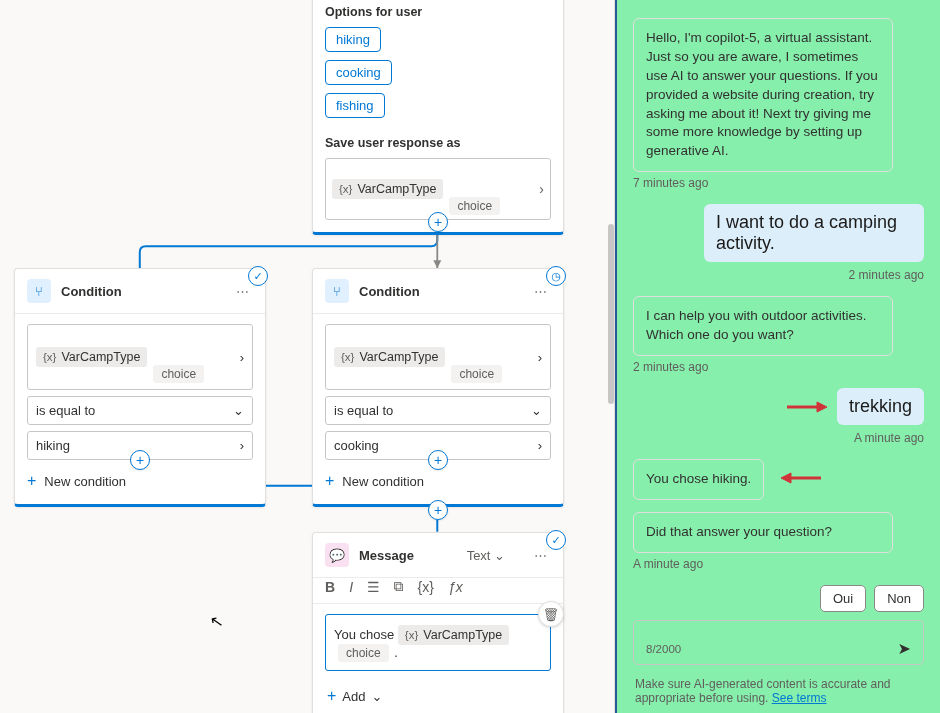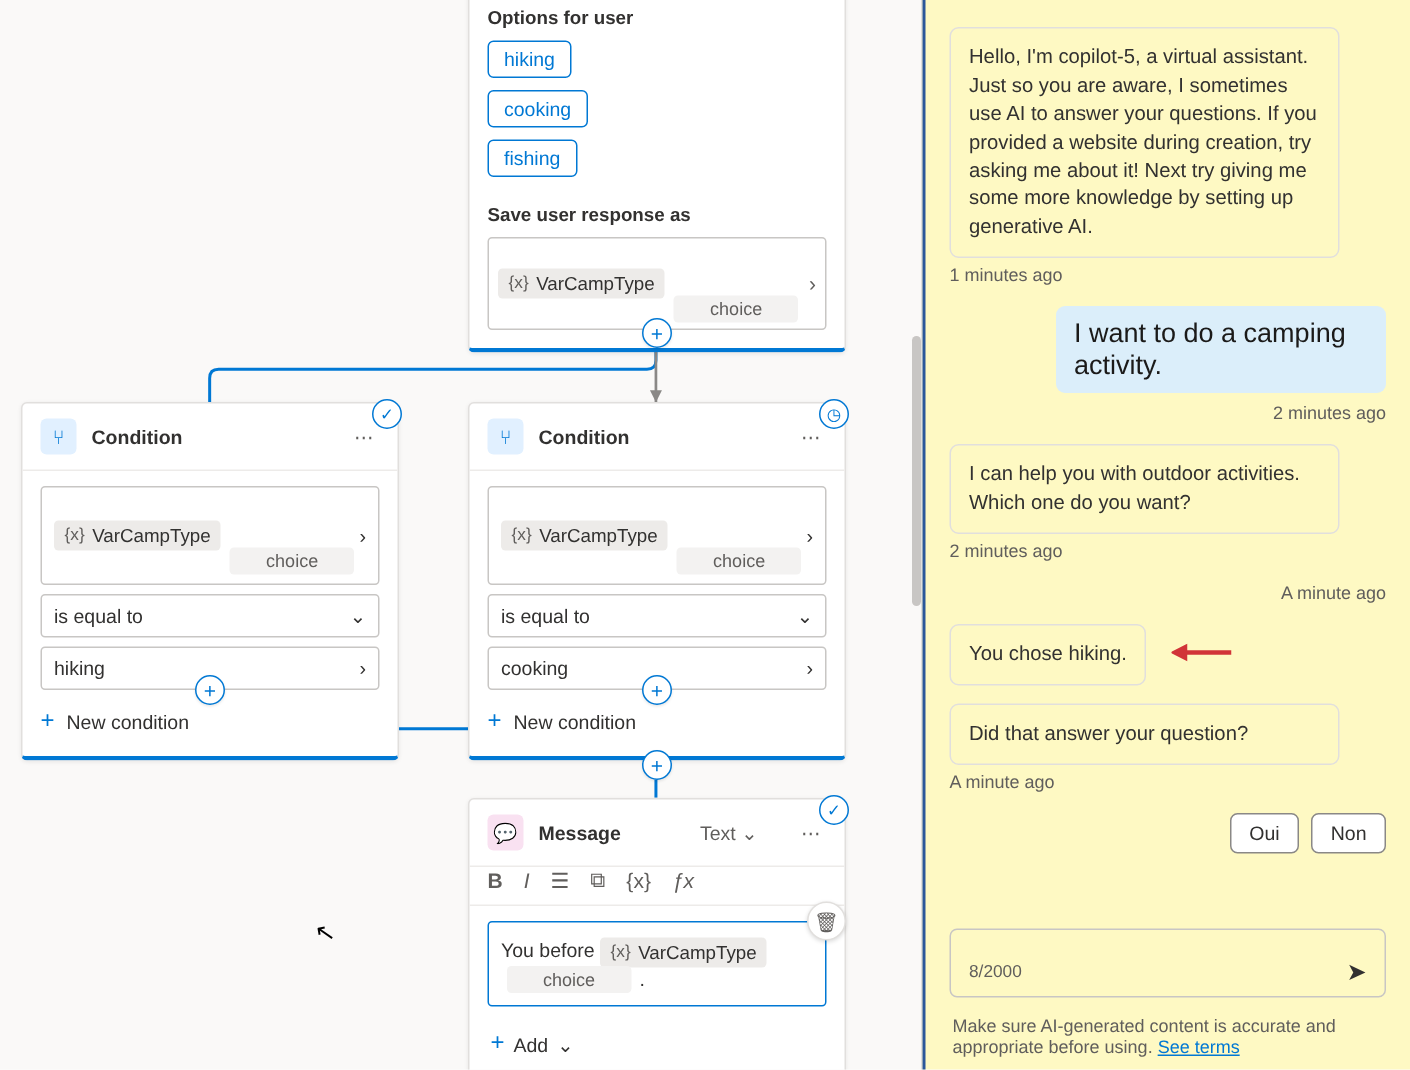--- a/index.html
+++ b/index.html
@@ -136,7 +136,7 @@
   
   .test-panel {
     flex: 1;
-    background:#fef9c3;
+    background:#86efac;
     border-left:2px solid #2b579a;
     display:flex; flex-direction:column;
     padding: 0 10px;

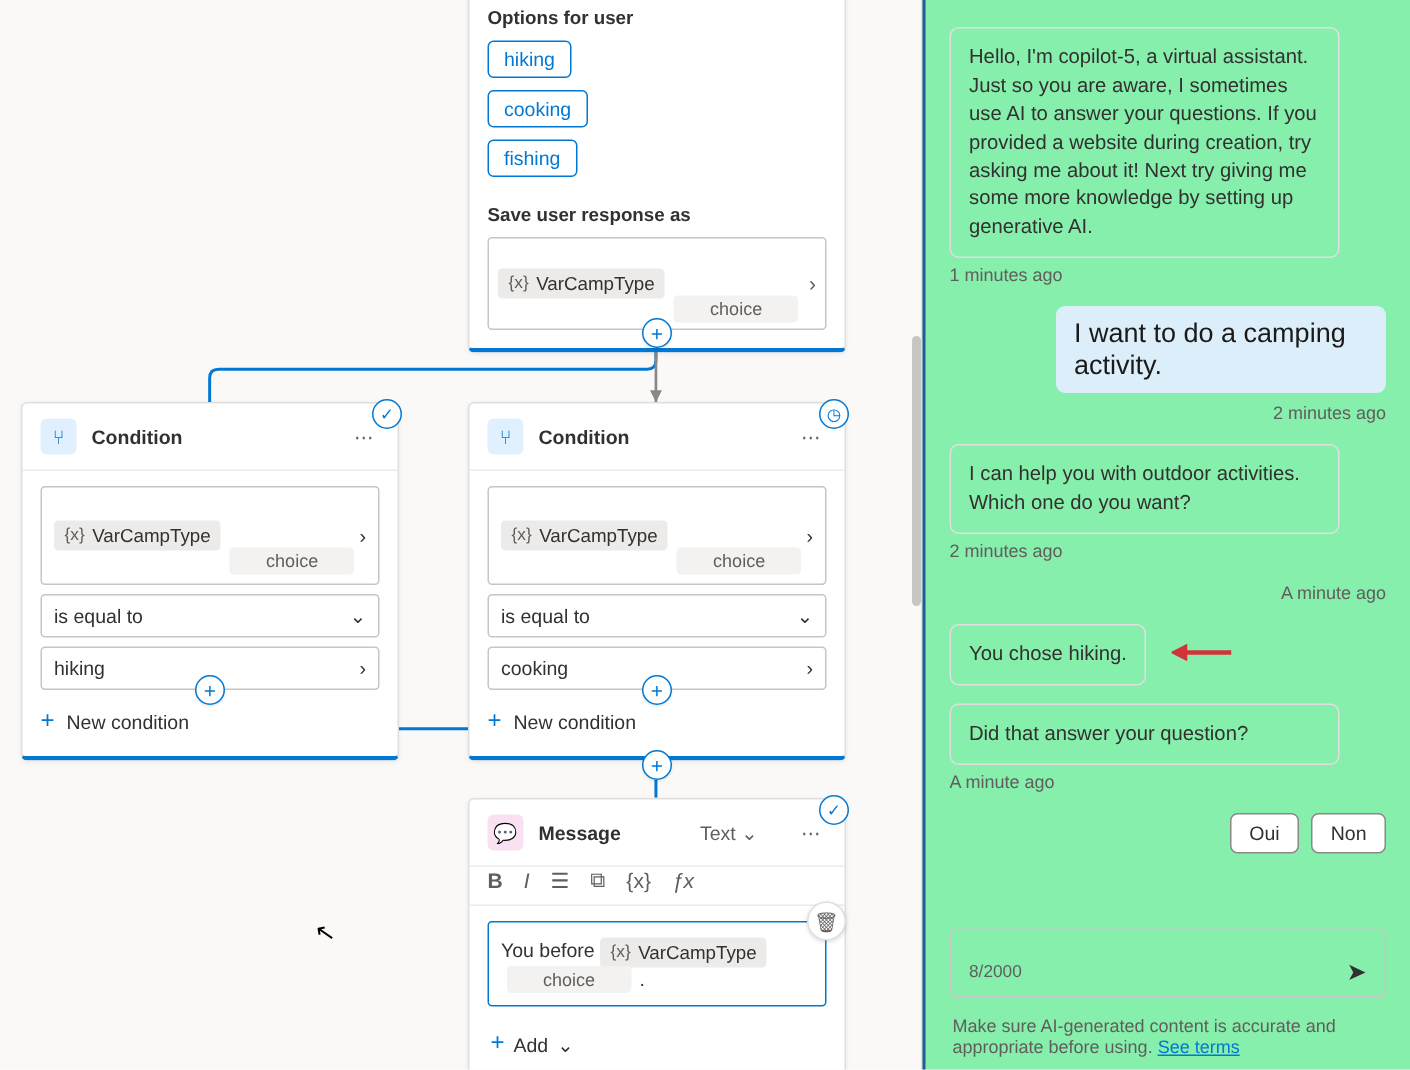--- a/index.html
+++ b/index.html
@@ -351,7 +351,7 @@
 <div class="test-panel">
   <div class="chat-scroll">
     <div class="bot-msg">Hello, I'm copilot-5, a virtual assistant. Just so you are aware, I sometimes use AI to answer your questions. If you provided a website during creation, try asking me about it! Next try giving me some more knowledge by setting up generative AI.</div>
-    <div class="time">1 minutes ago</div>
+    <div class="time">7 minutes ago</div>
 
     <div class="right">
         <div class="user-msg">I want to do a camping activity.</div>

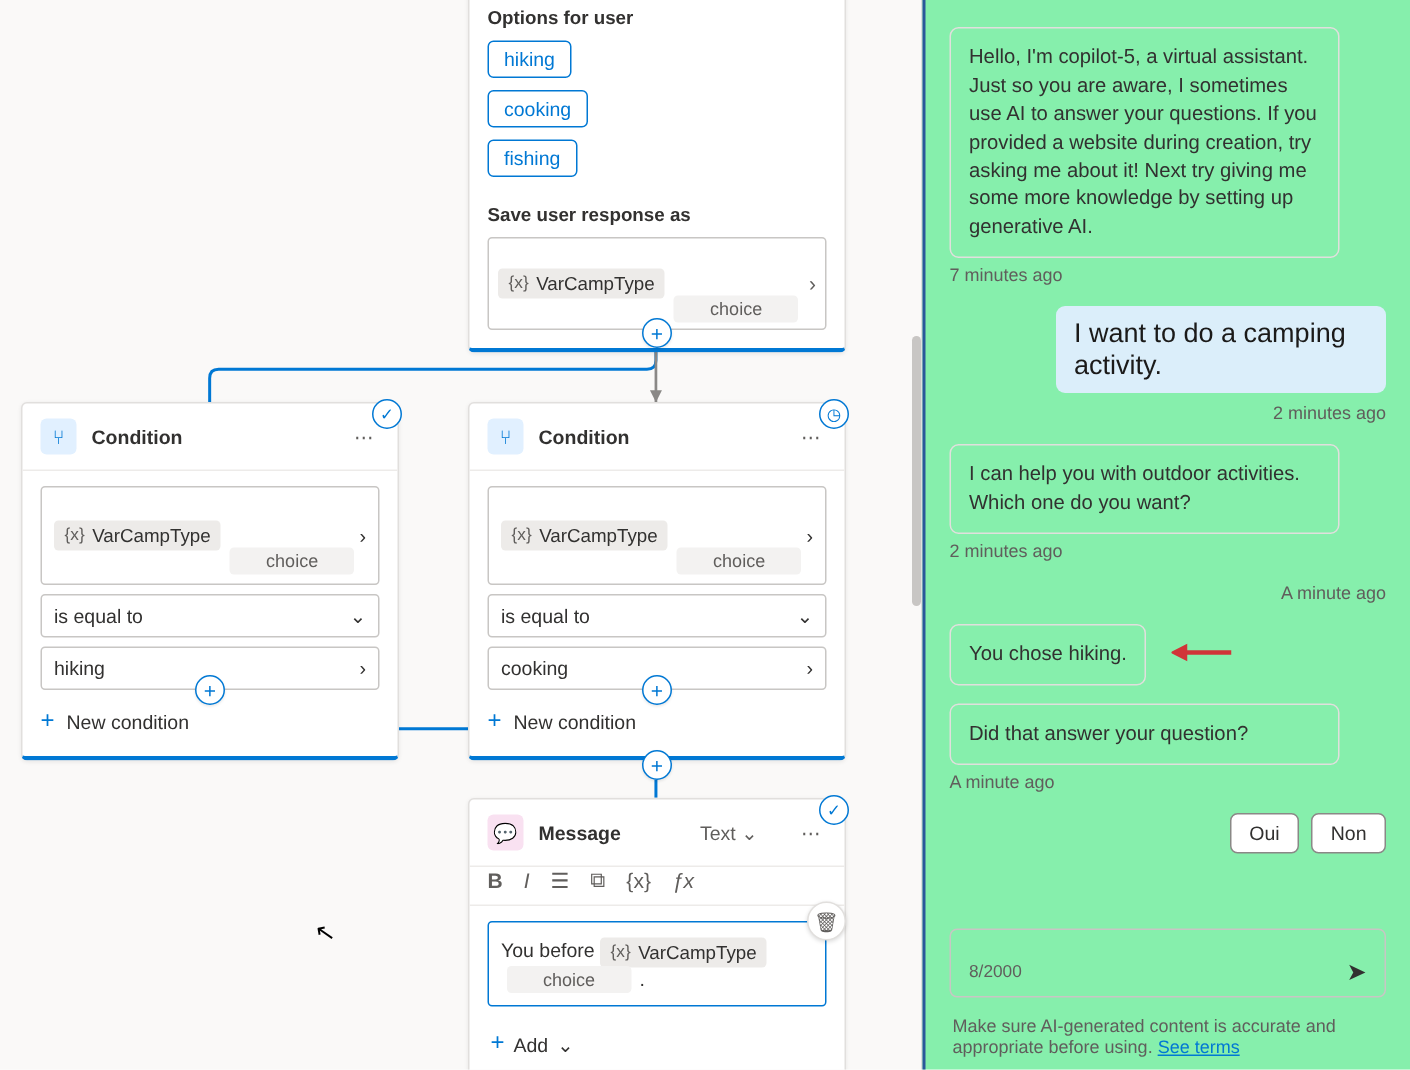--- a/index.html
+++ b/index.html
@@ -78,7 +78,7 @@
     font-size:12.5px; color:#323130;
   }
   .var-x { color:#605e5c; font-size:11.5px; }
-  .var-type { background:#f3f2f1; color:#605e5c; padding:2px 24px; border-radius:3px; font-size:12px;margin-top:34px; }
+  .var-type { background:#f3f2f1; color:#605e5c; padding:2px 8px; border-radius:3px; font-size:12px;margin-top:34px; }
   .chev-r { margin-left:auto; color:#605e5c; font-size:14px;}
   .field-row {
     border:1px solid #c8c6c4; border-radius:3px;

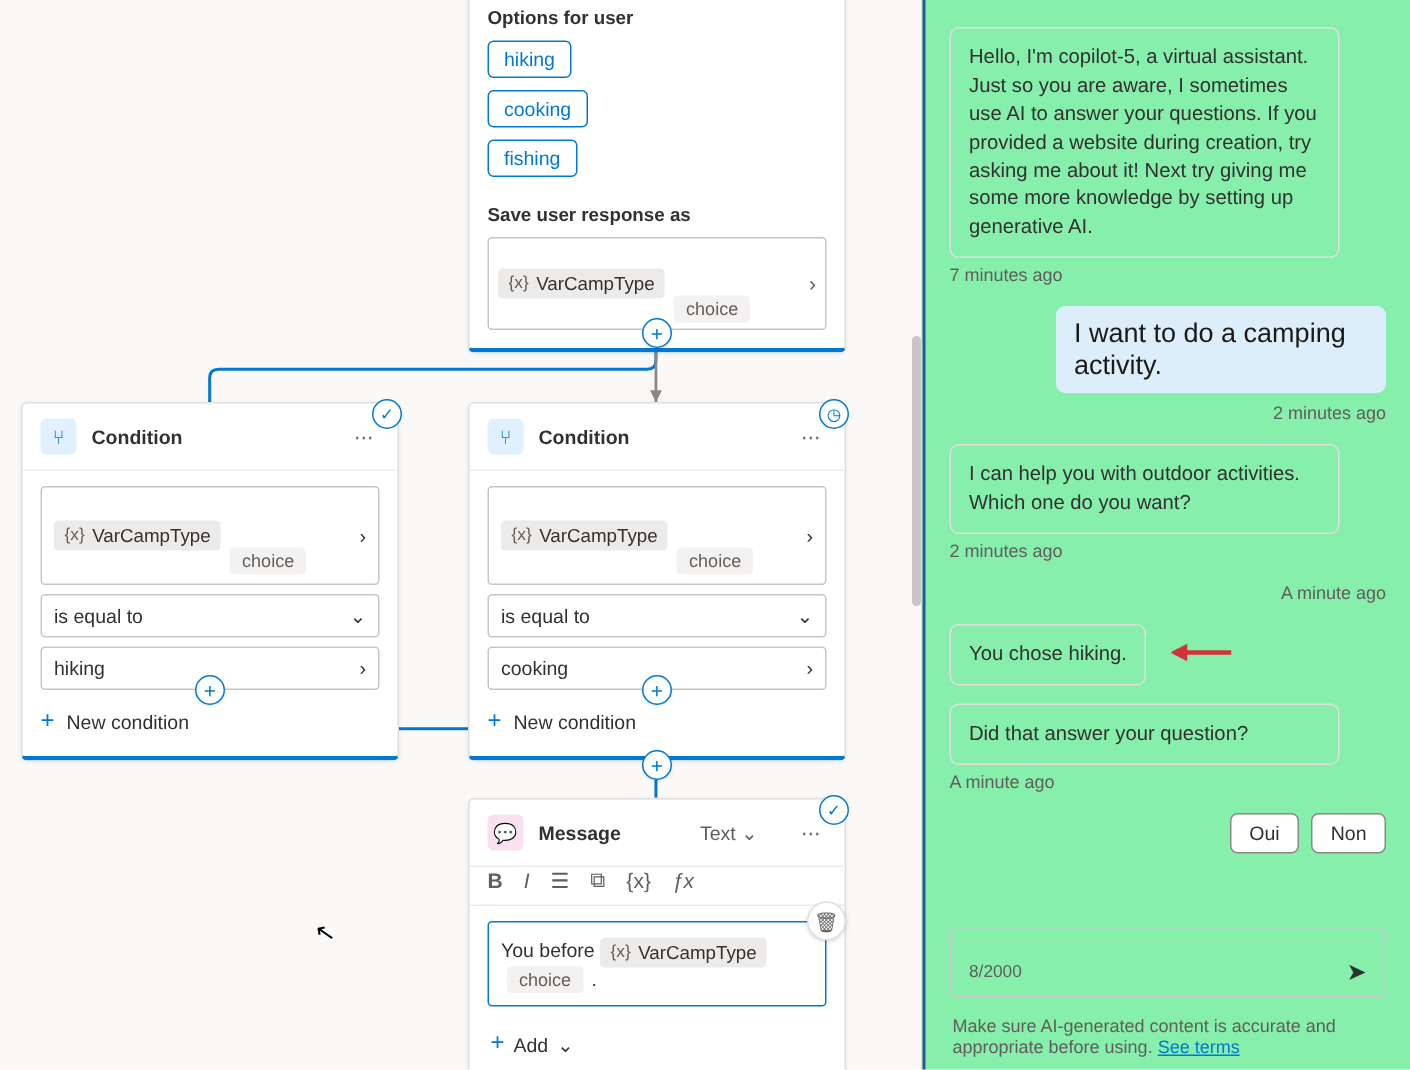--- a/index.html
+++ b/index.html
@@ -361,6 +361,15 @@
     <div class="bot-msg">I can help you with outdoor activities. Which one do you want?</div>
     <div class="time">2 minutes ago</div>
 
+    <div class="right" style="align-items:center; gap:4px;">
+      <span class="arrow-annotation" style="position:static;">
+        <svg width="40" height="14">
+            <line x1="0" y1="7" x2="30" y2="7" stroke-width="3"></line>
+            <polygon points="30,2 40,7 30,12"></polygon>
+          </svg>
+      </span>
+      <div class="user-msg" style="margin-left:6px;">trekking</div>
+    </div>
     <div class="time-r">A minute ago</div>
 
     <div style="display:flex; align-items:center; gap:17px;">

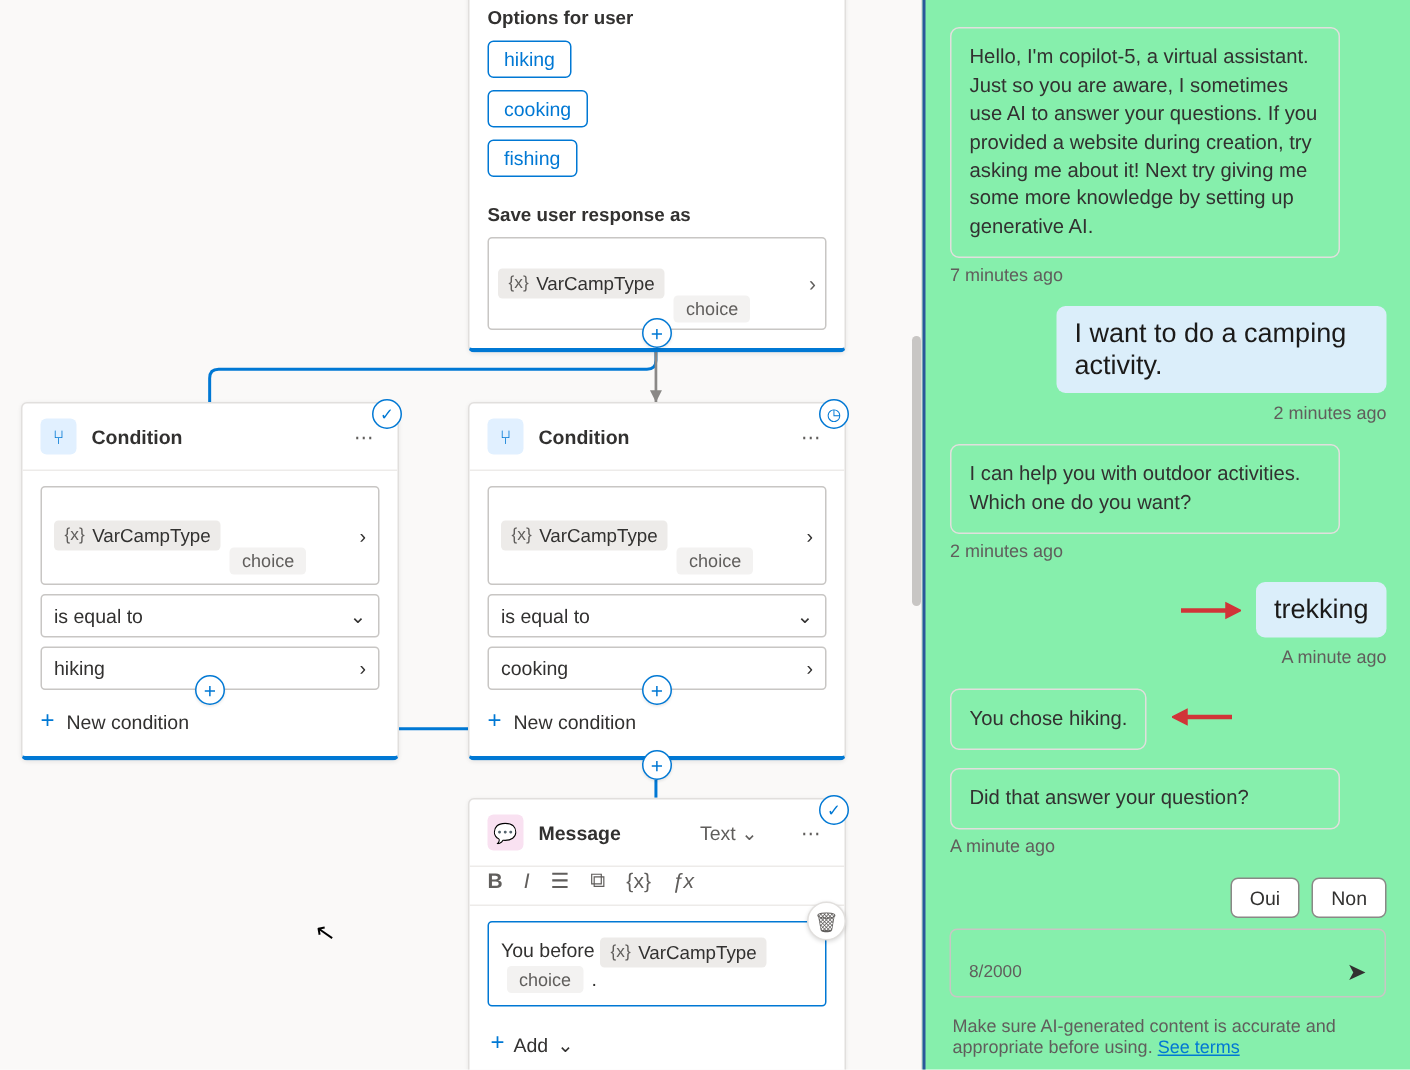--- a/index.html
+++ b/index.html
@@ -327,7 +327,7 @@
         <div class="del">
             <span>🗑</span>
           </div>
-        <span>You before </span>
+        <span>You chose </span>
         <span class="var-badge" style="display:inline-flex;">
           <span class="var-x">{x}</span>
           <span>VarCampType</span>

